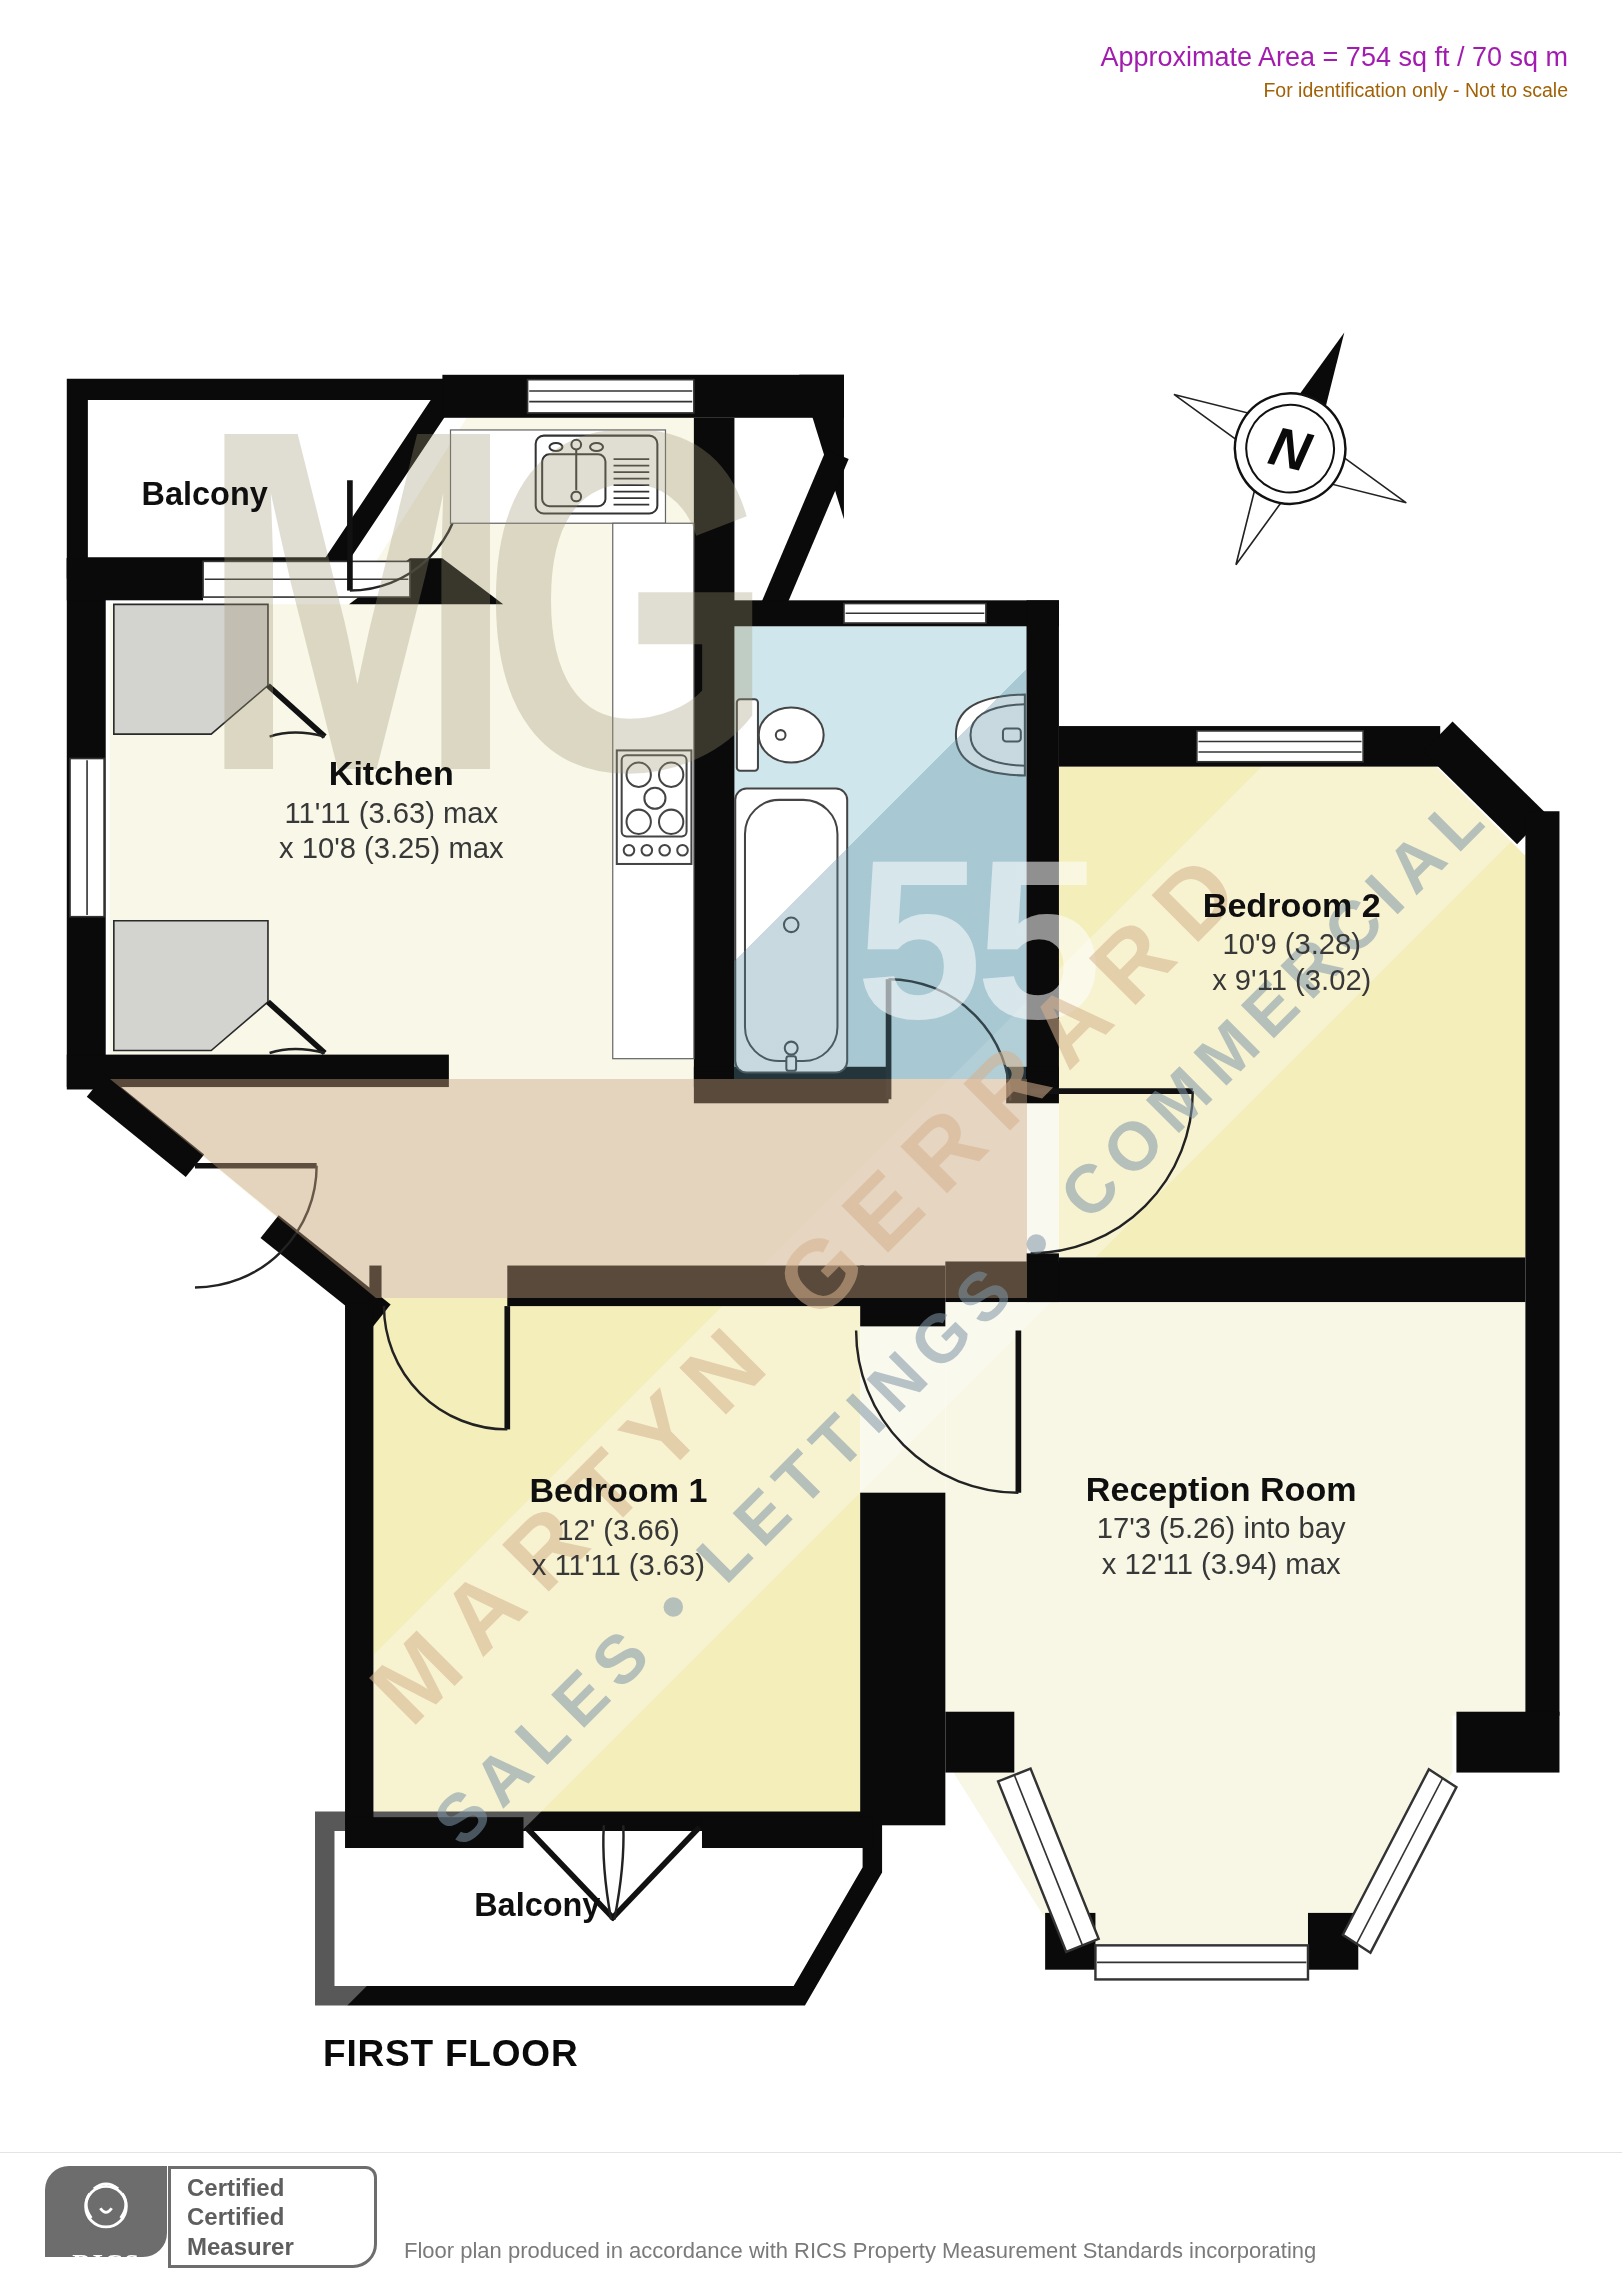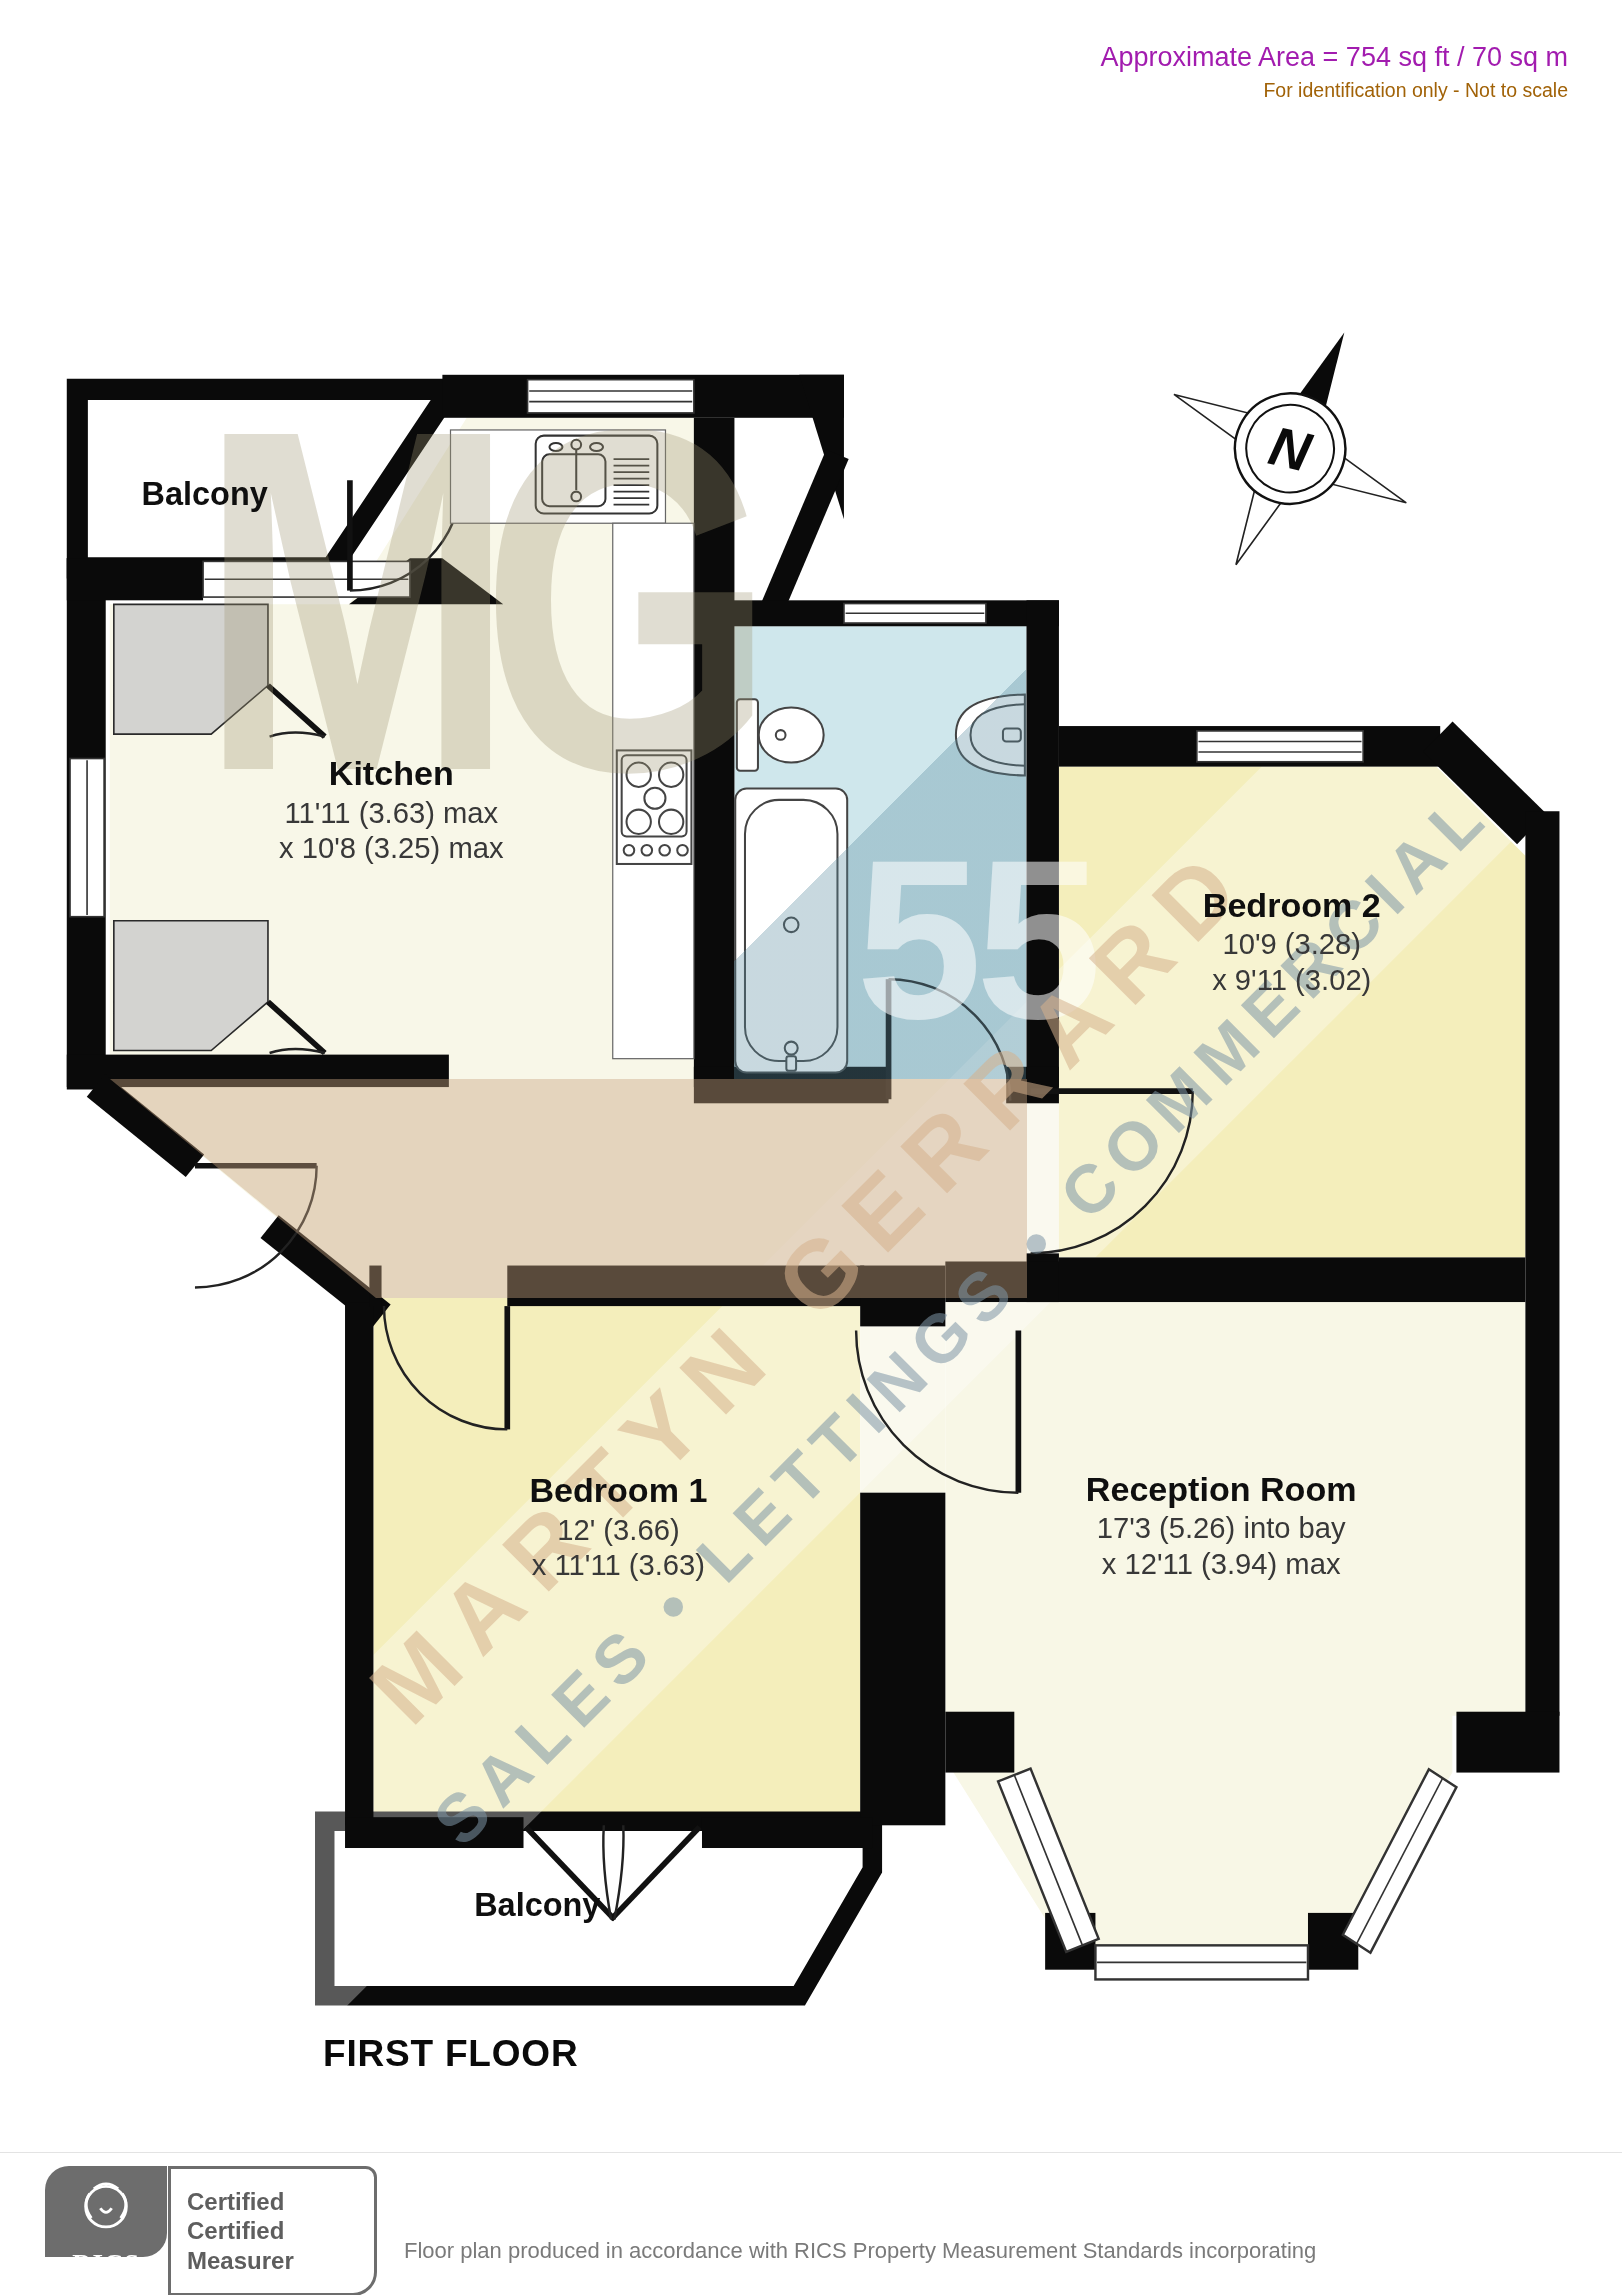--- a/index.html
+++ b/index.html
@@ -33,7 +33,7 @@
      border-radius:24px 0 24px 0;text-align:center;}
   #rics-word{font-family:"Liberation Serif",serif;color:#fff;font-weight:bold;
      font-size:27px;letter-spacing:0.8px;margin-top:1.6px;}
-  #cert-badge{left:168px;top:2166px;width:209px;height:130px;background:#fff;
+  #cert-badge{left:168px;top:2166px;width:209px;height:102px;background:#fff;
      border:3.2px solid #6d6d6d;border-radius:0 11.4px 24px 0;
      display:flex;flex-direction:column;justify-content:center;padding-left:16px;box-sizing:border-box;}
   .badge-line{font-size:24px;font-weight:bold;color:#5e5e5e;line-height:1.22;}

